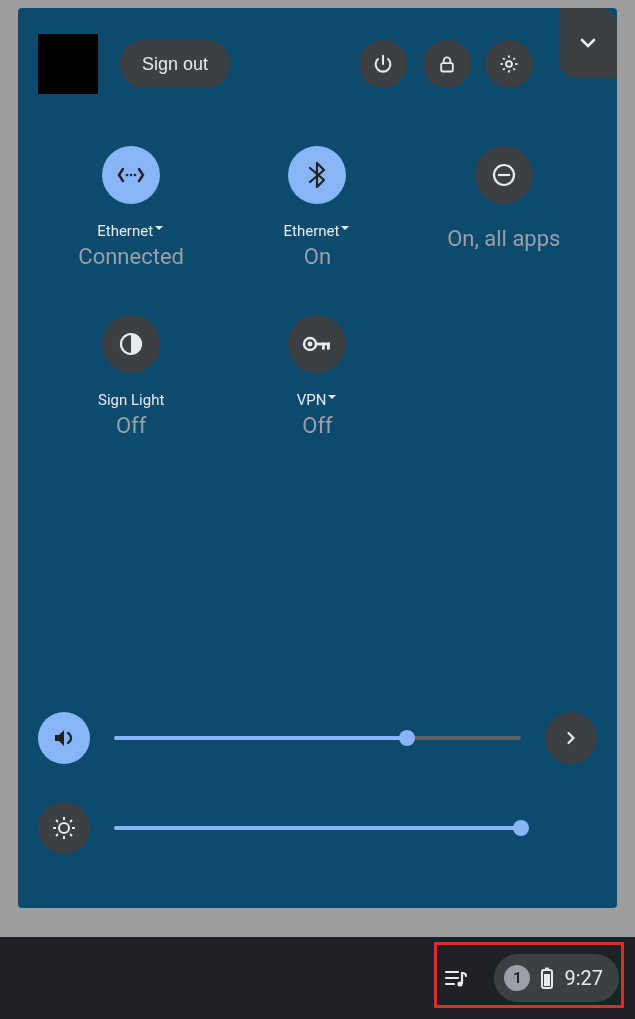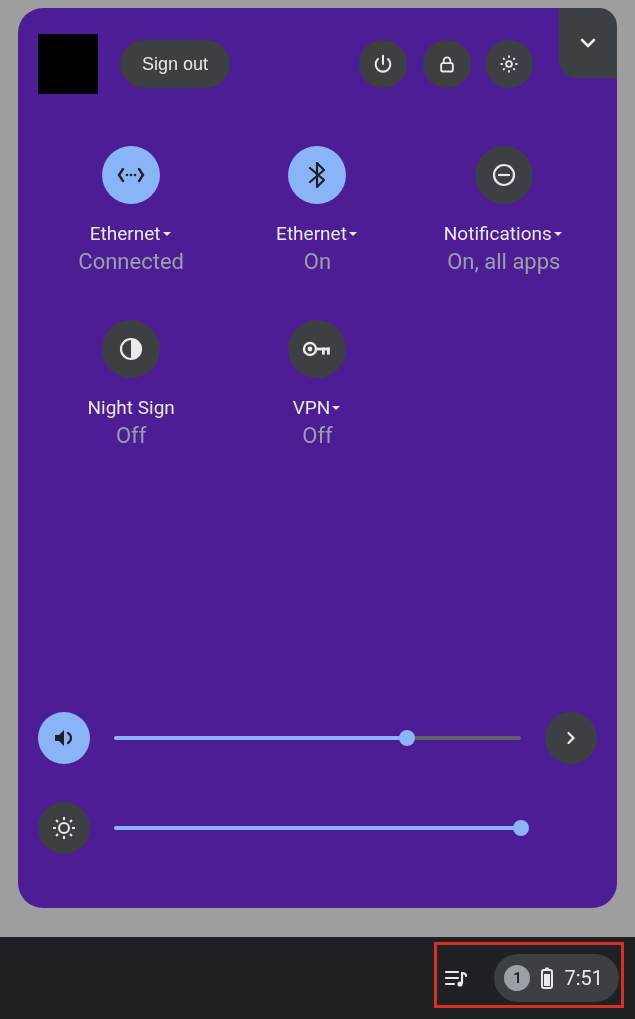--- a/index.html
+++ b/index.html
@@ -18,8 +18,8 @@
     top: 8px;
     width: 599px;
     height: 900px;
-    background: #4c1d95;
-    border-radius: 25px;
+    background: #0c4a6e;
+    border-radius: 4px;
     padding: 24px 20px 30px 20px;
   }
   .header {

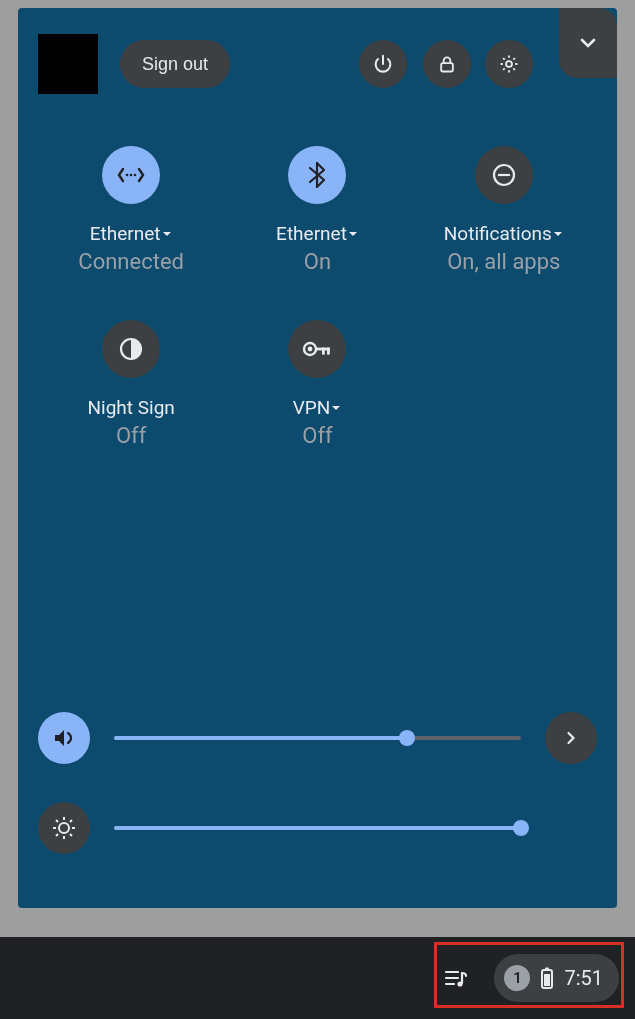--- a/index.html
+++ b/index.html
@@ -92,9 +92,9 @@
   .tile-icon.off { background: #3c4043; }
   .tile-label {
     color: #e8eaed;
-    font-size: 19px;
-    display: flex;
-    align-items: center;
+    font-size: 15px;
+    display: flex;
+    align-items: flex-start;
   }
   .tile-status {
     color: #9aa0a6;

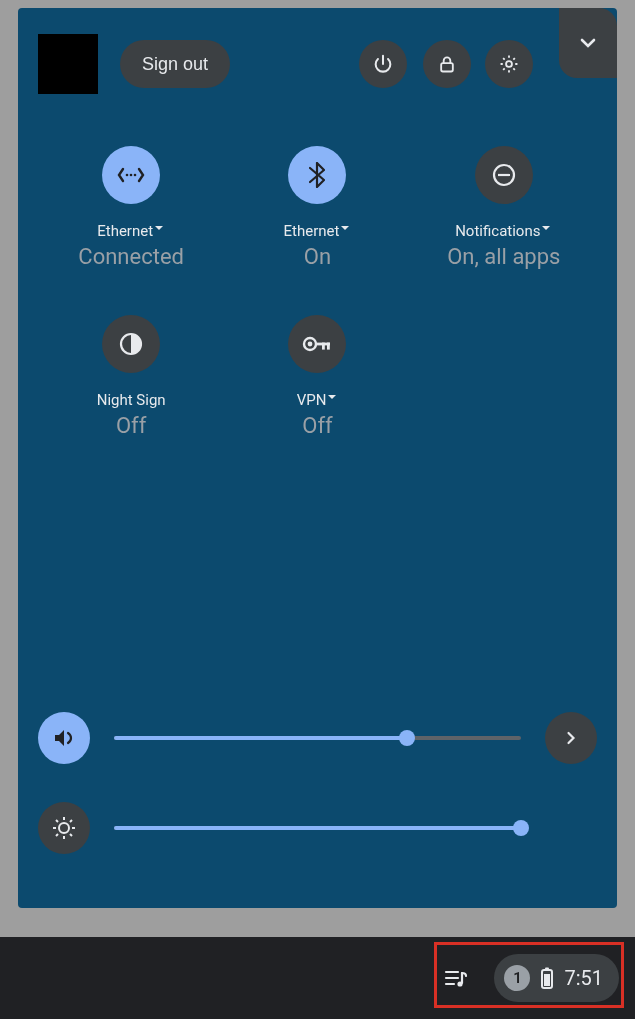--- a/index.html
+++ b/index.html
@@ -285,12 +285,6 @@
             <line x1="7" y1="13" x2="19" y2="13"></line>
           </svg>
       </div>
-      <div class="tile-label">
-        <span>Notifications</span>
-        <svg class="caret" width="12" height="12" viewBox="0 0 12 12">
-            <path d="M2 4l4 4 4-4" fill="#e8eaed"></path>
-          </svg>
-      </div>
       <div class="tile-status">On, all apps</div>
     </div>
 

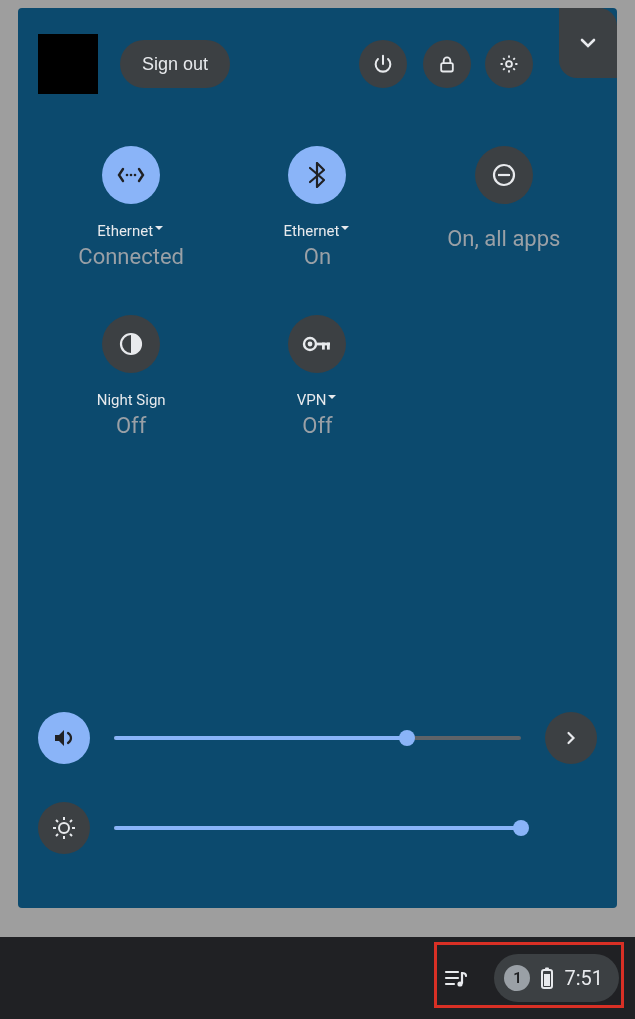--- a/index.html
+++ b/index.html
@@ -296,7 +296,7 @@
           </svg>
       </div>
       <div class="tile-label">
-        <span>Night Sign</span>
+        <span>Sign Light</span>
       </div>
       <div class="tile-status">Off</div>
     </div>

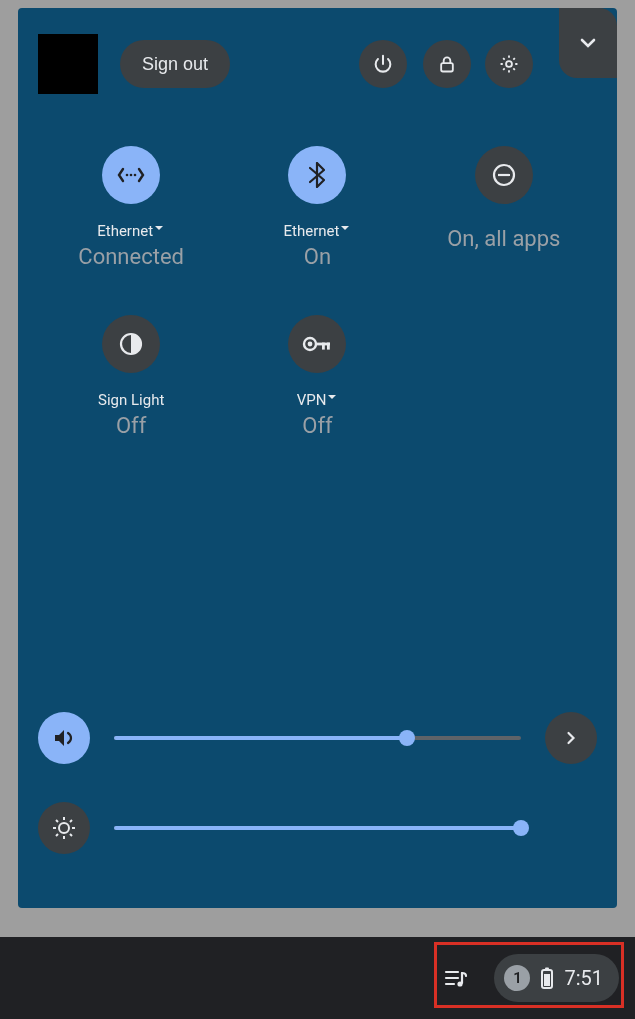--- a/index.html
+++ b/index.html
@@ -377,7 +377,7 @@
         <rect x="5" y="0.5" width="4" height="3" rx="1" fill="#e8eaed"></rect>
         <rect x="4" y="7" width="6" height="12" fill="#e8eaed"></rect>
       </svg>
-    <span>7:51</span>
+    <span>9:27</span>
   </div>
 </div>
 

